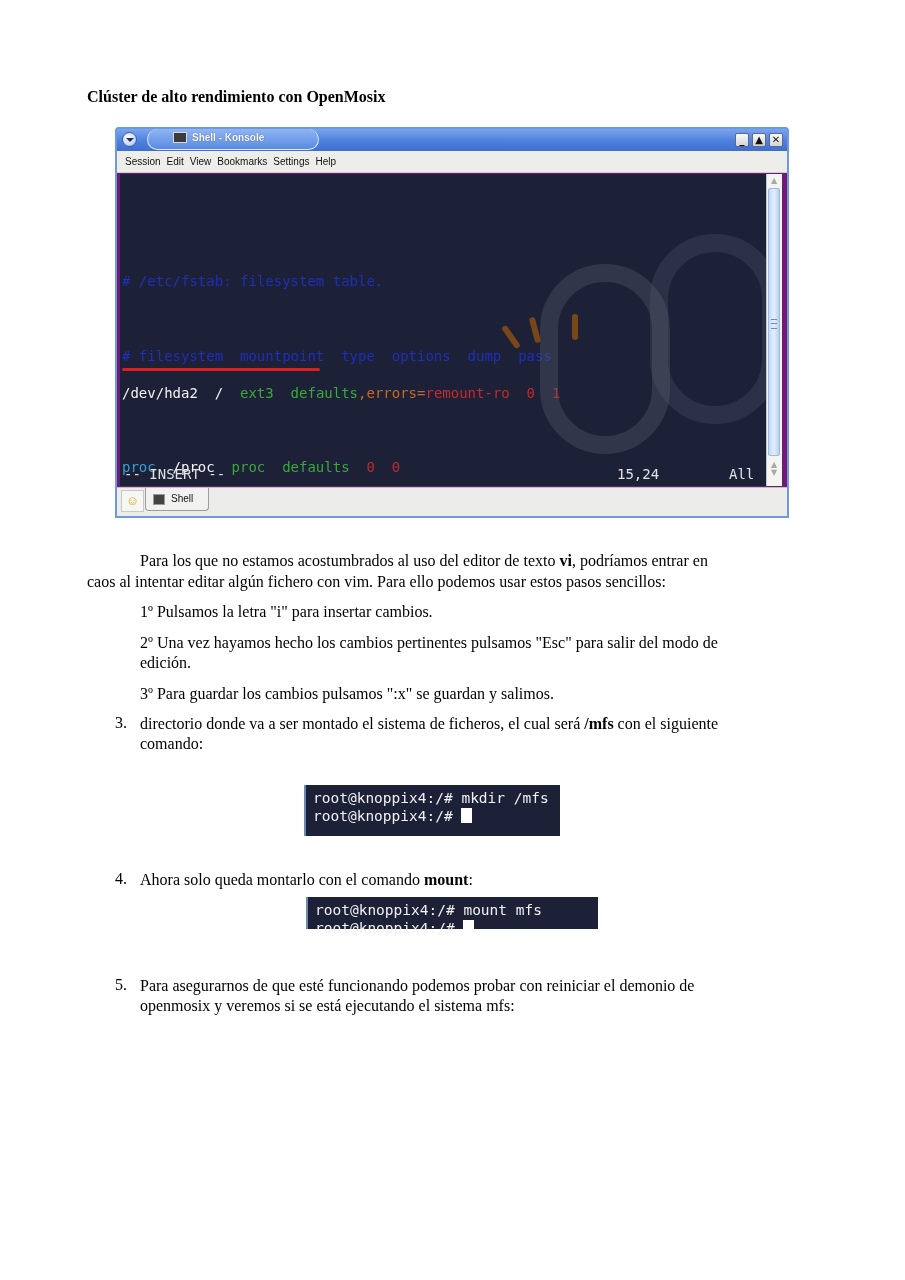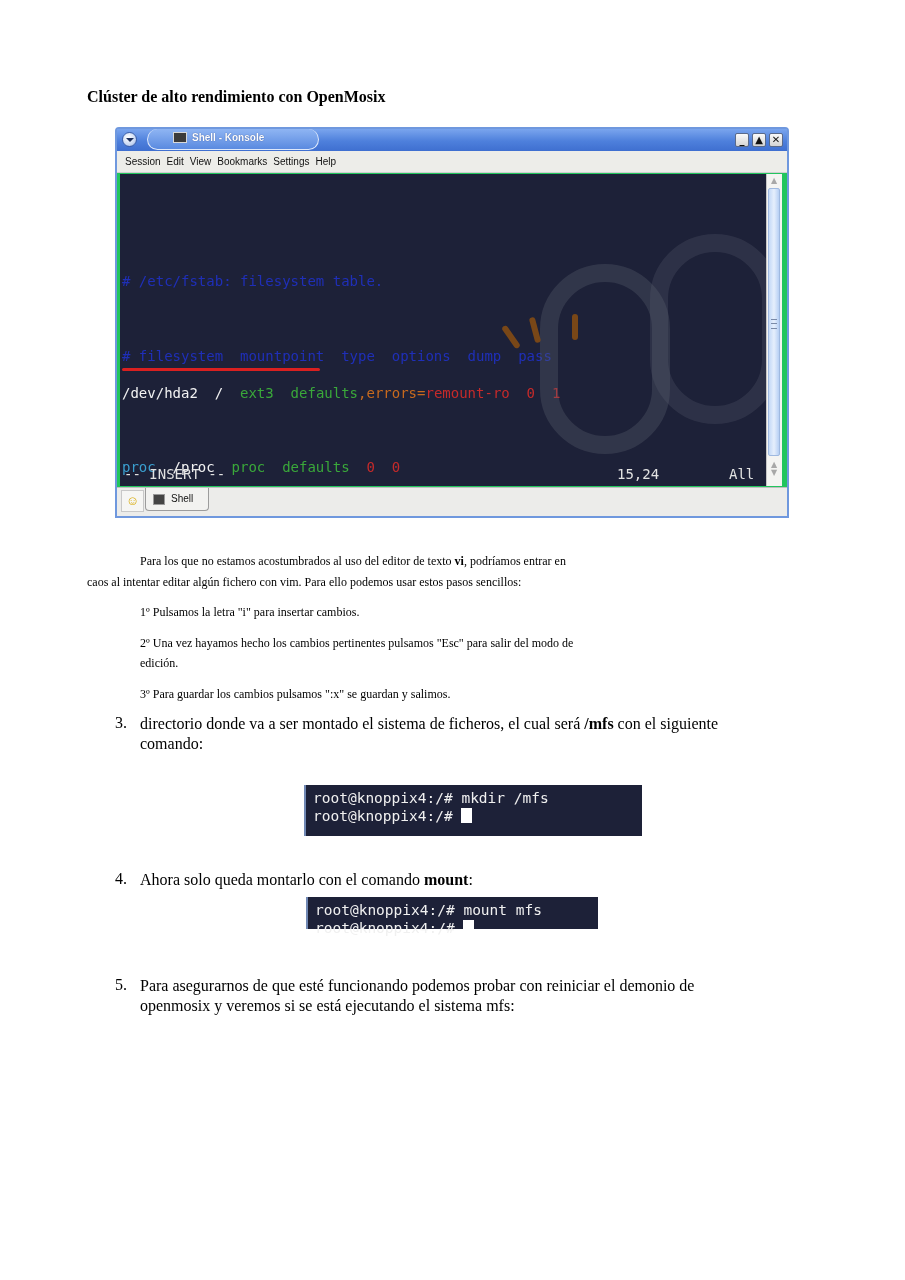--- a/index.html
+++ b/index.html
@@ -9,7 +9,7 @@
 
   
   .konsole { position:absolute; left:115px; top:127px; width:674px; height:391px;
-             background:#22c55e; border:2px solid #6f98de; border-radius:4px 4px 0 0;
+             background:#701a75; border:2px solid #6f98de; border-radius:4px 4px 0 0;
              box-sizing:border-box; }
   .titlebar { position:absolute; left:0; top:0; right:0; height:22px;
               background:linear-gradient(#7aa5ee,#4e80dc 55%,#3f6fd0); }

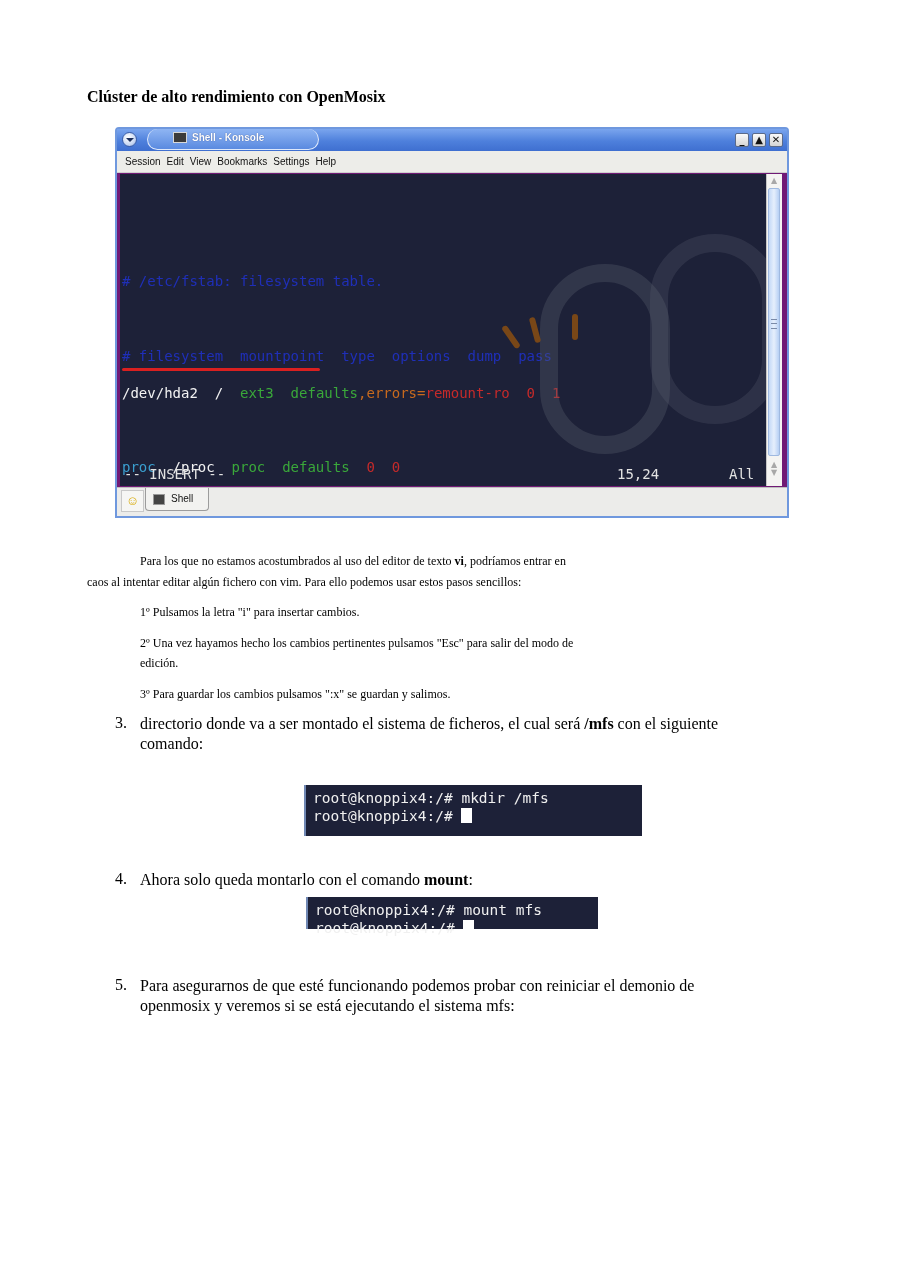--- a/index.html
+++ b/index.html
@@ -81,7 +81,7 @@
   .tab-label { position:absolute; left:25px; top:5px; color:#111; }
 
   
-  .para { position:absolute; font-size:12px; line-height:20px; }
+  .para { position:absolute; font-size:16px; line-height:20px; }
   .p-intro1 { left:140px; top:551px; }
   .p-intro2 { left:87px; top:572px; }
   .step { left:140px; }

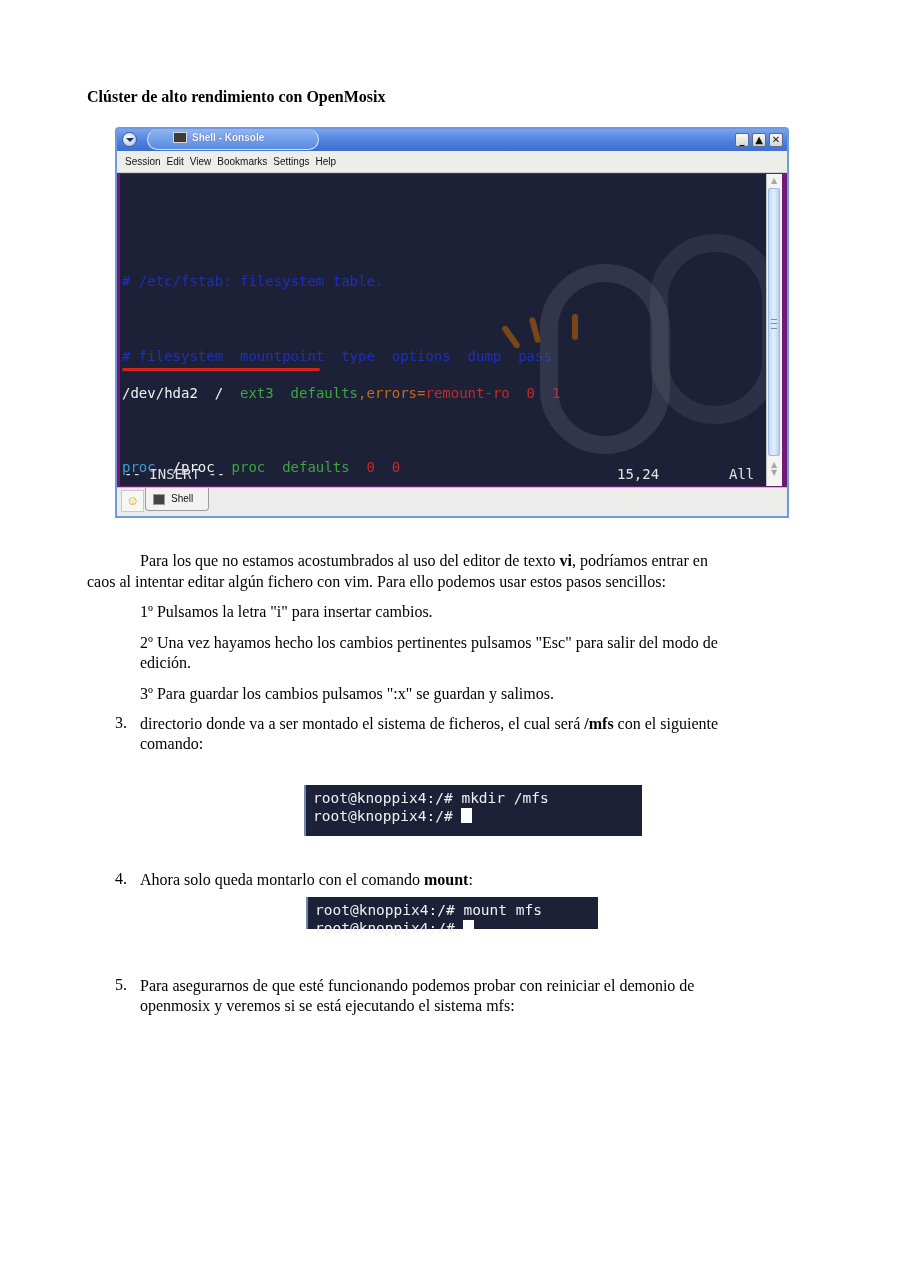--- a/index.html
+++ b/index.html
@@ -187,7 +187,7 @@
   <div><span>directorio donde va a ser montado el sistema de ficheros, el cual será </span><b>/mfs</b><span> con el siguiente</span></div>
   <div>comando:</div>
 </div>
-<div class="snippet" style="left:304px;top:785px;width:338px;height:51px;"><span>root@knoppix4:/# mkdir /mfs</span>
+<div class="snippet" style="left:304px;top:785px;width:256px;height:51px;"><span>root@knoppix4:/# mkdir /mfs</span>
 <span>root@knoppix4:/# </span><span class="cursor"></span></div>
 
 <div class="list-num" style="top:870px;">4.</div>

